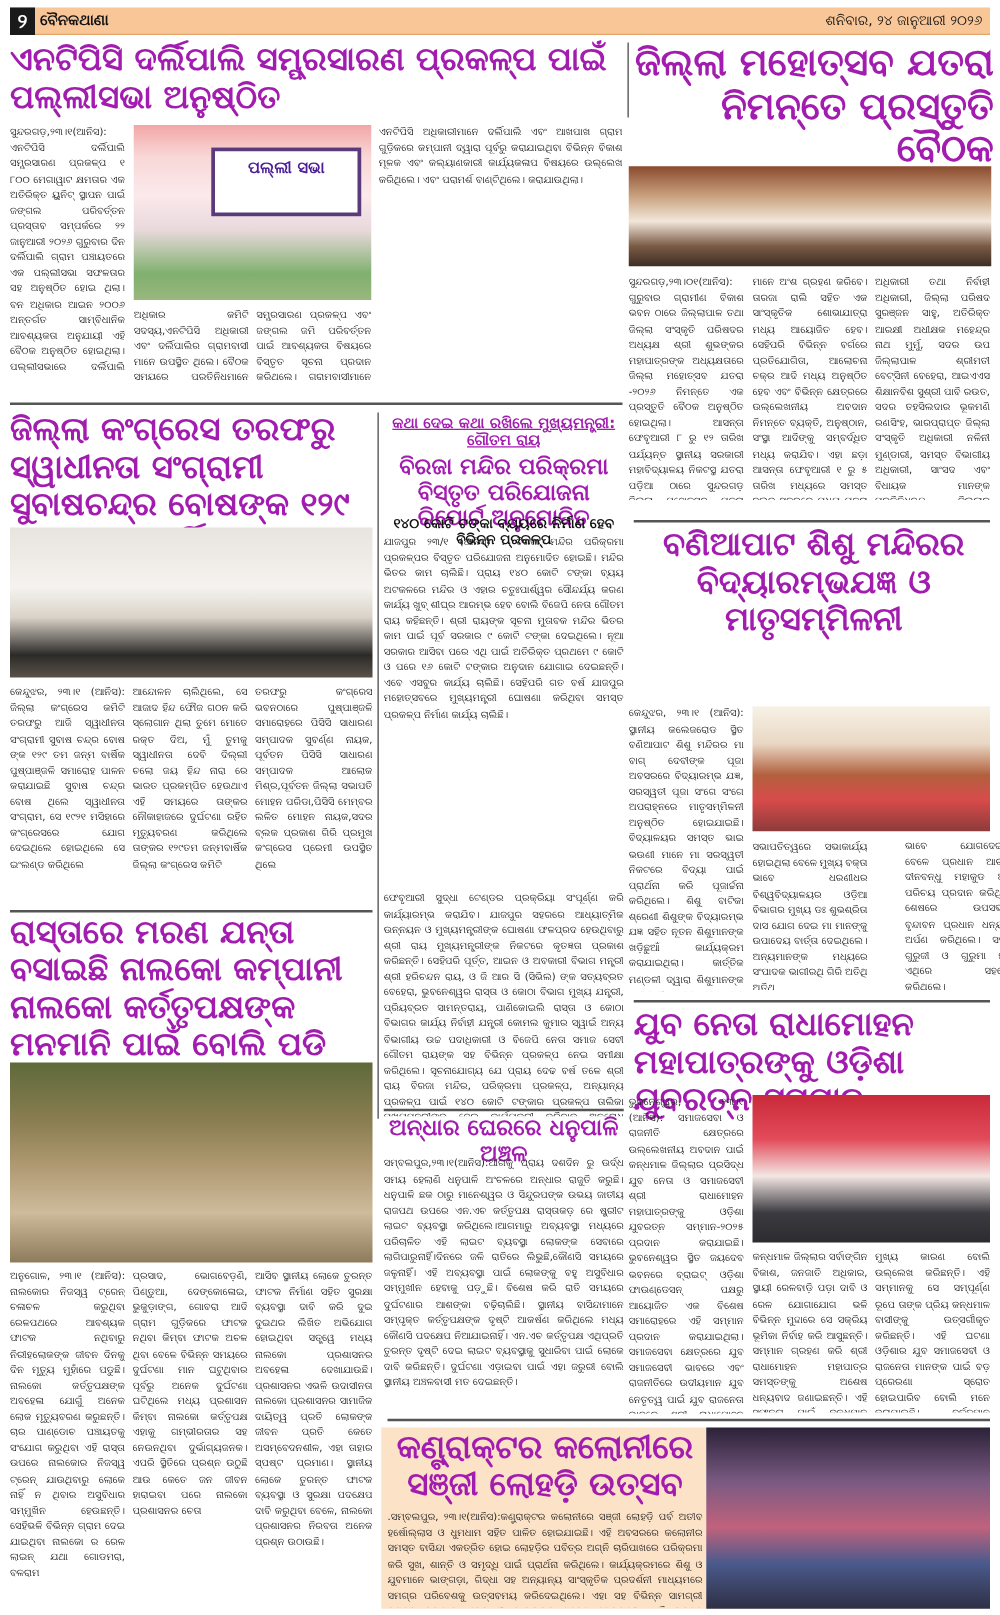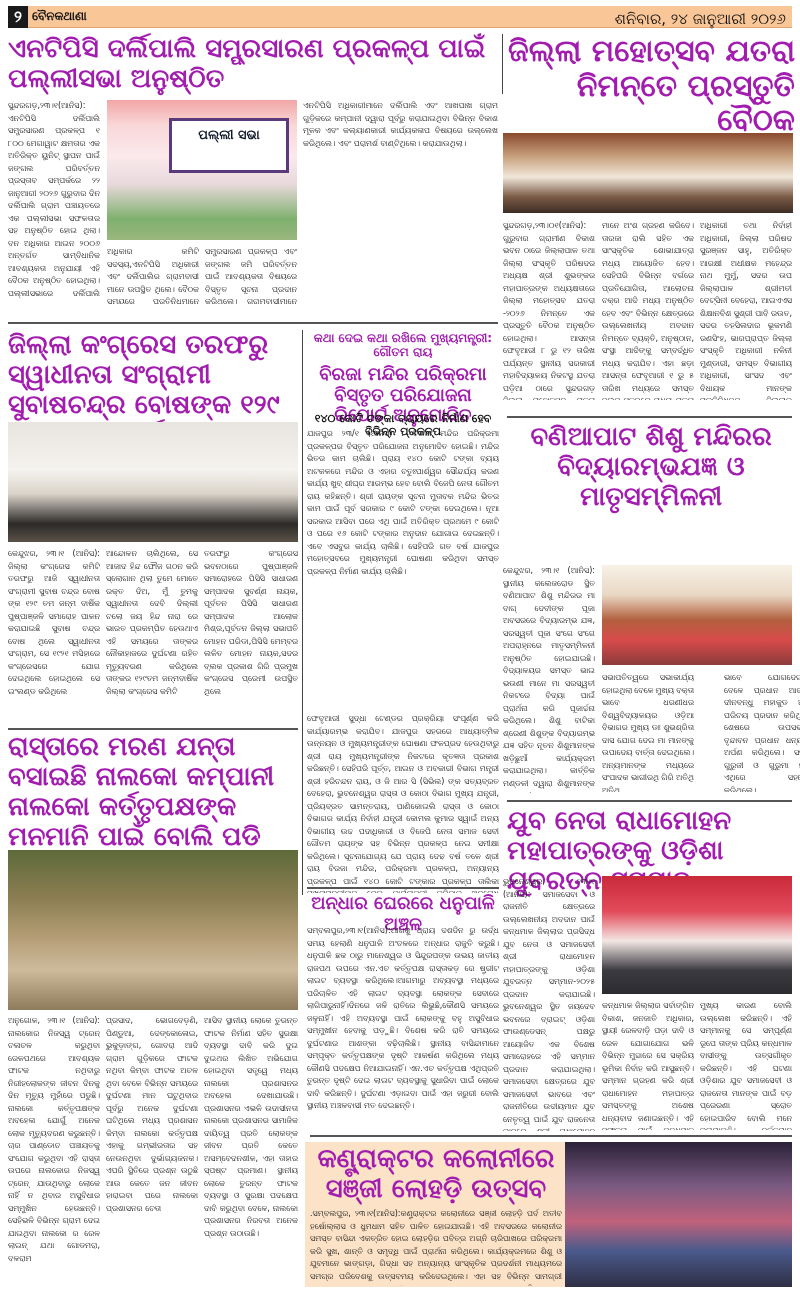--- a/index.html
+++ b/index.html
@@ -7,7 +7,7 @@
   .masthead { position: absolute; left: 8px; top: 6px; width: 784px; height: 22px; background: #f9c697; border-bottom: 1px solid #e2a56c; }
   .page-num { position: absolute; left: 0; top: 0; width: 20px; height: 22px; background: #1a1a1a; color: #fff; font-weight: bold; font-size: 16px; text-align: center; line-height: 22px; }
   .paper-name { position: absolute; left: 24px; top: 3px; font-size: 12px; font-weight: bold; }
-  .paper-date { position: absolute; right: 6px; top: 4px; font-size: 15px; }
+  .paper-date { position: absolute; right: 6px; top: 4px; font-size: 11px; }
   .headline { position: absolute; font-weight: bold; color: #a21caf; line-height: 1.15; }
   .h-xl { font-size: 30px; }
   .h-lg { font-size: 26px; }

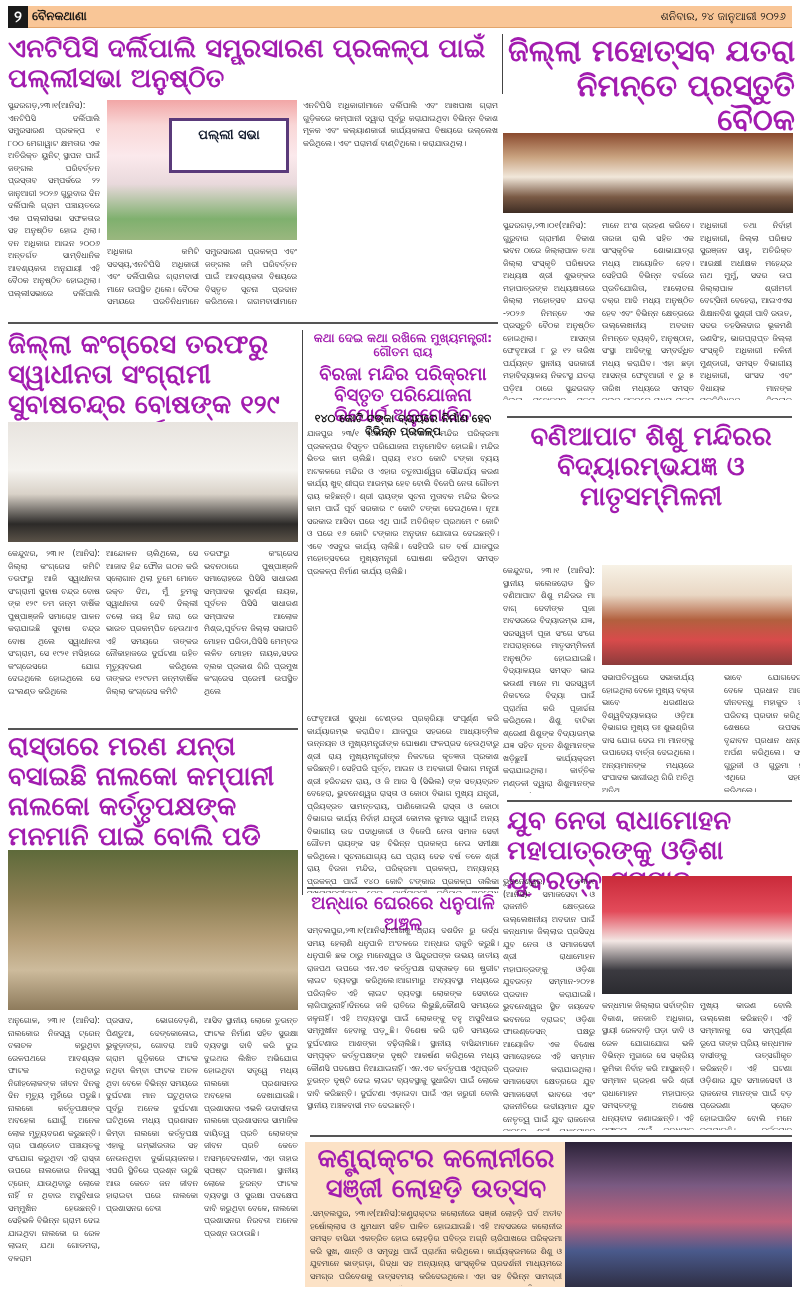--- a/index.html
+++ b/index.html
@@ -27,7 +27,7 @@
   .ph-road { background: linear-gradient(180deg,#5e6a3a 0%,#8b7e52 30%,#b59e77 55%,#cdbb9c 75%,#8e7b5c 100%); }
   .ph-award { background: linear-gradient(180deg,#c92a3a 0%,#e34b5a 30%,#f3e7e4 55%,#3b3a40 80%,#2b2b30 100%); }
   .ph-lohri { background: linear-gradient(180deg,#2b2238 0%,#7a5a82 30%,#c0627c 55%,#4a5a8c 75%,#2f2f45 100%); }
-  .banner-text { position:absolute; left:0; right:0; top:6px; text-align:center; font-size:13px; font-weight:bold; color:#0f172a; }
+  .banner-text { position:absolute; left:0; right:0; top:6px; text-align:center; font-size:13px; font-weight:bold; color:#4c1d95; }
   .caption-sub { position:absolute; font-size:11px; font-weight:bold; }
 </style>
 </head>

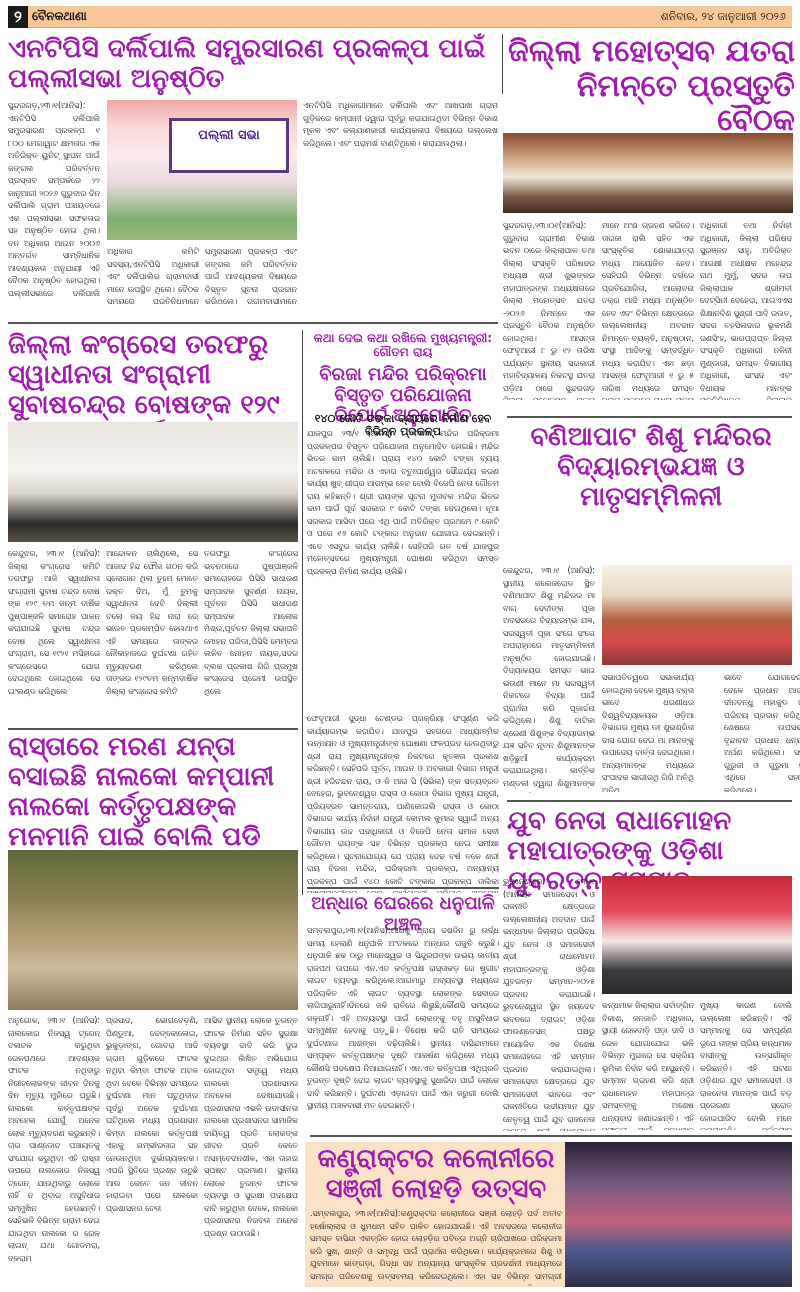--- a/index.html
+++ b/index.html
@@ -68,7 +68,7 @@
 
 <div class="vrule" style="left:302px;top:330px;height:565px;"></div>
 
-<div class="headline h-sm" style="left:307px;top:332px;width:192px;text-align:center;">କଥା ଦେଇ କଥା ରଖିଲେ ମୁଖ୍ୟମନ୍ତ୍ରୀ: ଗୌତମ ରାୟ</div>
+<div class="headline h-sm" style="left:307px;top:332px;width:192px;text-align:center;text-decoration:underline;">କଥା ଦେଇ କଥା ରଖିଲେ ମୁଖ୍ୟମନ୍ତ୍ରୀ: ଗୌତମ ରାୟ</div>
 <div class="headline h-md" style="left:307px;top:364px;width:192px;text-align:center;">ବିରଜା ମନ୍ଦିର ପରିକ୍ରମା ବିସ୍ତୃତ ପରିଯୋଜନା ରିପୋର୍ଟ ଅନୁମୋଦିତ</div>
 <div class="caption-sub" style="left:307px;top:412px;width:192px;text-align:center;">୧୪୦ କୋଟି ଟଙ୍କା ବ୍ୟୟରେ ନିର୍ମାଣ ହେବ ବିଭିନ୍ନ ପ୍ରକଳ୍ପ</div>
 <div class="col-text" style="left:307px;top:428px;width:192px;height:285px;">ଯାଜପୁର ୨୩/୧ (ଆନିସ) : ବିରଜା ମନ୍ଦିର ପରିକ୍ରମା ପ୍ରକଳ୍ପର ବିସ୍ତୃତ ପରିଯୋଜନା ଅନୁମୋଦିତ ହୋଇଛି। ମନ୍ଦିର ଭିତର କାମ ଚାଲିଛି। ପ୍ରାୟ ୧୪୦ କୋଟି ଟଙ୍କା ବ୍ୟୟ ଅଟକଳରେ ମନ୍ଦିର ଓ ଏହାର ଚତୁଃପାର୍ଶ୍ୱର ସୌନ୍ଦର୍ଯ୍ୟ କରଣ କାର୍ଯ୍ୟ ଖୁବ୍ ଶୀଘ୍ର ଆରମ୍ଭ ହେବ ବୋଲି ବିଜେପି ନେତା ଗୌତମ ରାୟ କହିଛନ୍ତି। ଶ୍ରୀ ରାୟଙ୍କ ସୂଚନା ମୁତାବକ ମନ୍ଦିର ଭିତର କାମ ପାଇଁ ପୂର୍ବ ସରକାର ୯ କୋଟି ଟଙ୍କା ଦେଇଥିଲେ। ନୂଆ ସରକାର ଆସିବା ପରେ ଏଥି ପାଇଁ ଅତିରିକ୍ତ ପ୍ରଥମେ ୯ କୋଟି ଓ ପରେ ୧୬ କୋଟି ଟଙ୍କାର ଅନୁଦାନ ଯୋଗାଇ ଦେଇଛନ୍ତି। ଏବେ ଏସବୁର କାର୍ଯ୍ୟ ଚାଲିଛି। ସେହିପରି ଗତ ବର୍ଷ ଯାଜପୁର ମହୋତ୍ସବରେ ମୁଖ୍ୟମନ୍ତ୍ରୀ ଘୋଷଣା କରିଥିବା ସମସ୍ତ ପ୍ରକଳ୍ପ ନିର୍ମାଣ କାର୍ଯ୍ୟ ଚାଲିଛି।</div>

